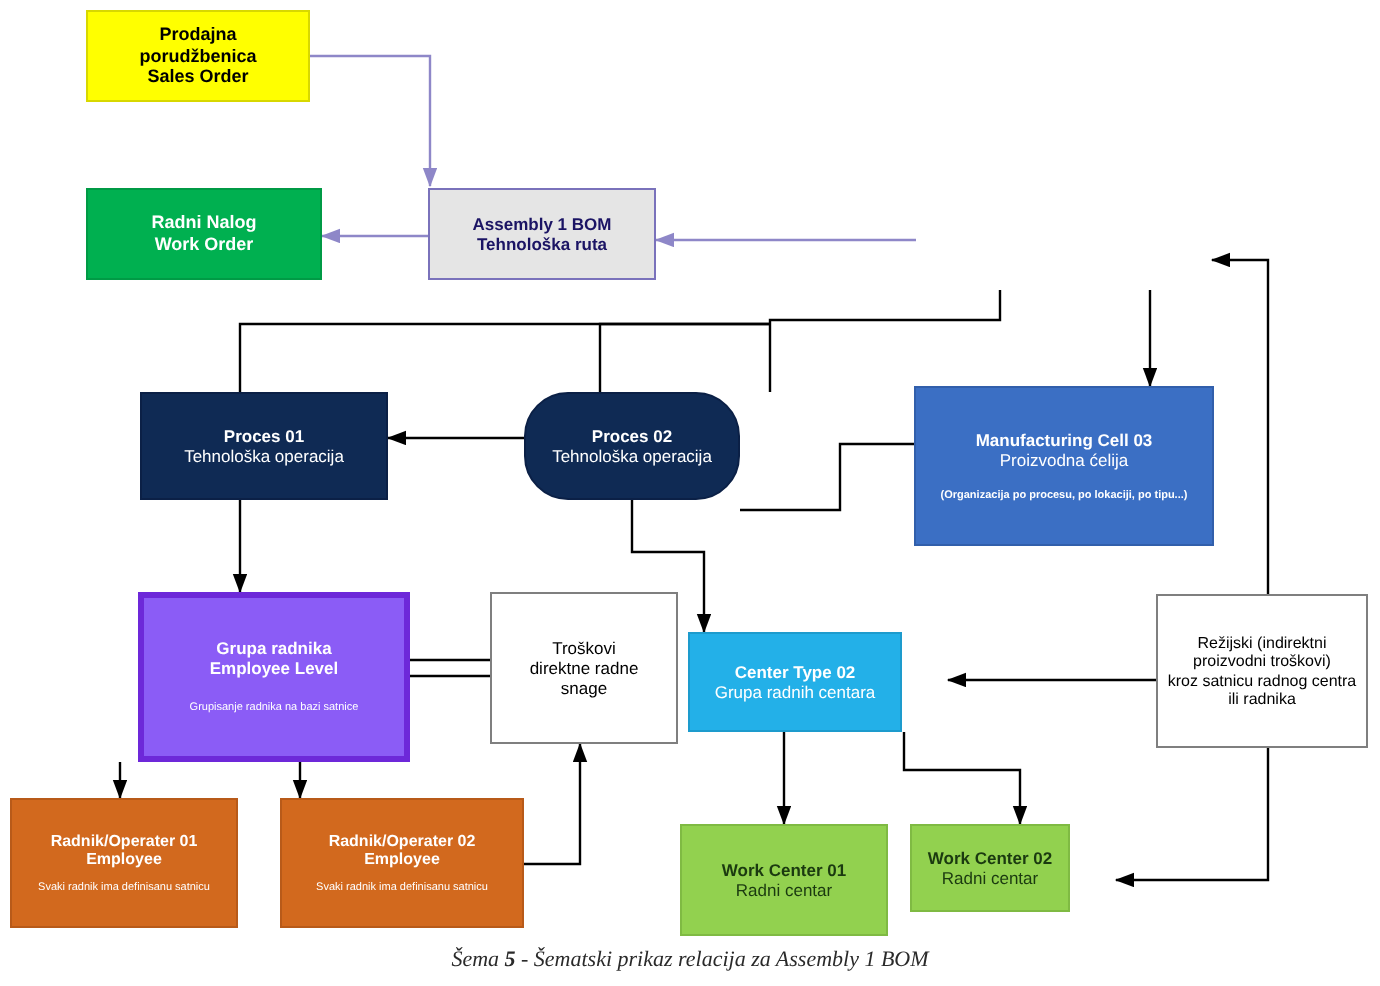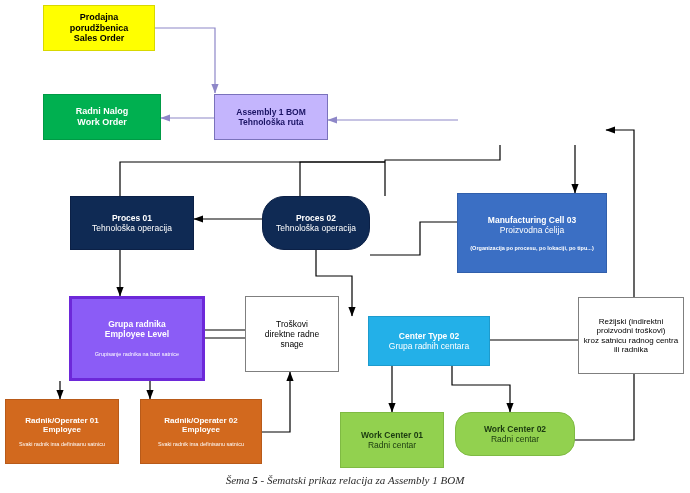--- a/index.html
+++ b/index.html
@@ -52,7 +52,7 @@
   
   .yellow  { background: #ffff00; color: #000000; border: 1px solid #d8d800; }
   .green   { background: #00b050; color: #ffffff; border: 1px solid #009a45; }
-  .purple  { background: #c4b5fd; color: #1b1464; border: 1px solid #7a72bb; align-items: center; }
+  .purple  { background: #e5e5e5; color: #1b1464; border: 1px solid #7a72bb; align-items: center; }
   .red     { background: #c00000; color: #ffffff; border: 1px solid #a40000; }
   .navy    { background: #0f2a54; color: #ffffff; border: 1px solid #0b2046; }
   .blue    { background: #3b6fc4; color: #ffffff; border: 1px solid #315fab; }

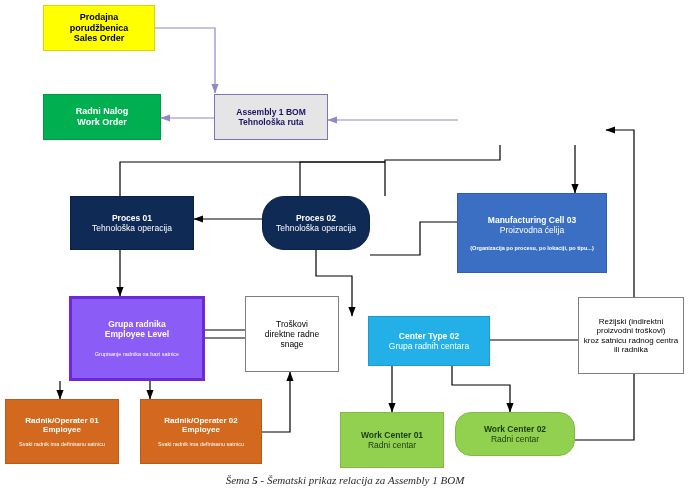--- a/index.html
+++ b/index.html
@@ -180,7 +180,7 @@
     <div>snage</div>
   </div>
 
-  <div class="node cyan" style="left:368px; top:316px; width:122px; height:50px; font-size:8.5px;align-items:center;">
+  <div class="node cyan" style="left:344px; top:316px; width:107px; height:50px; font-size:8.5px;align-items:center;">
     <div class="l1">Center Type 02</div>
     <div class="l2" style="font-weight:normal;">Grupa radnih centara</div>
   </div>

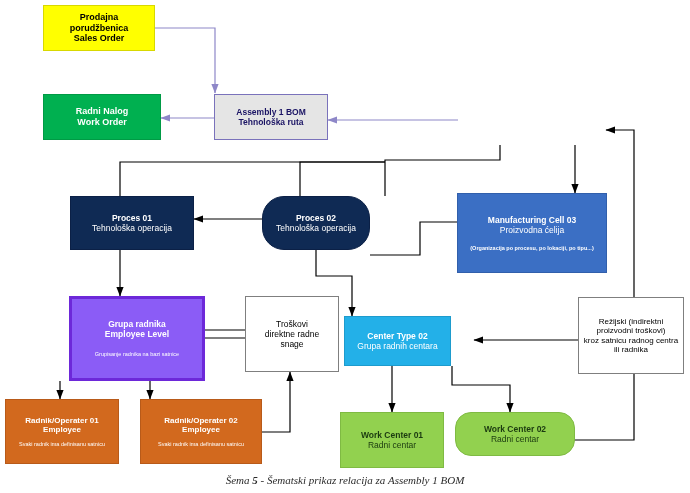--- a/index.html
+++ b/index.html
@@ -208,7 +208,7 @@
     <div class="l2" style="font-weight:normal;">Radni centar</div>
   </div>
 
-  <div class="node lgreen" style="left:455px; top:412px; width:120px; height:44px; font-size:8.5px;border-radius:16px;">
+  <div class="node lgreen" style="left:455px; top:412px; width:80px; height:44px; font-size:8.5px;">
     <div class="l1">Work Center 02</div>
     <div class="l2" style="font-weight:normal;">Radni centar</div>
   </div>

